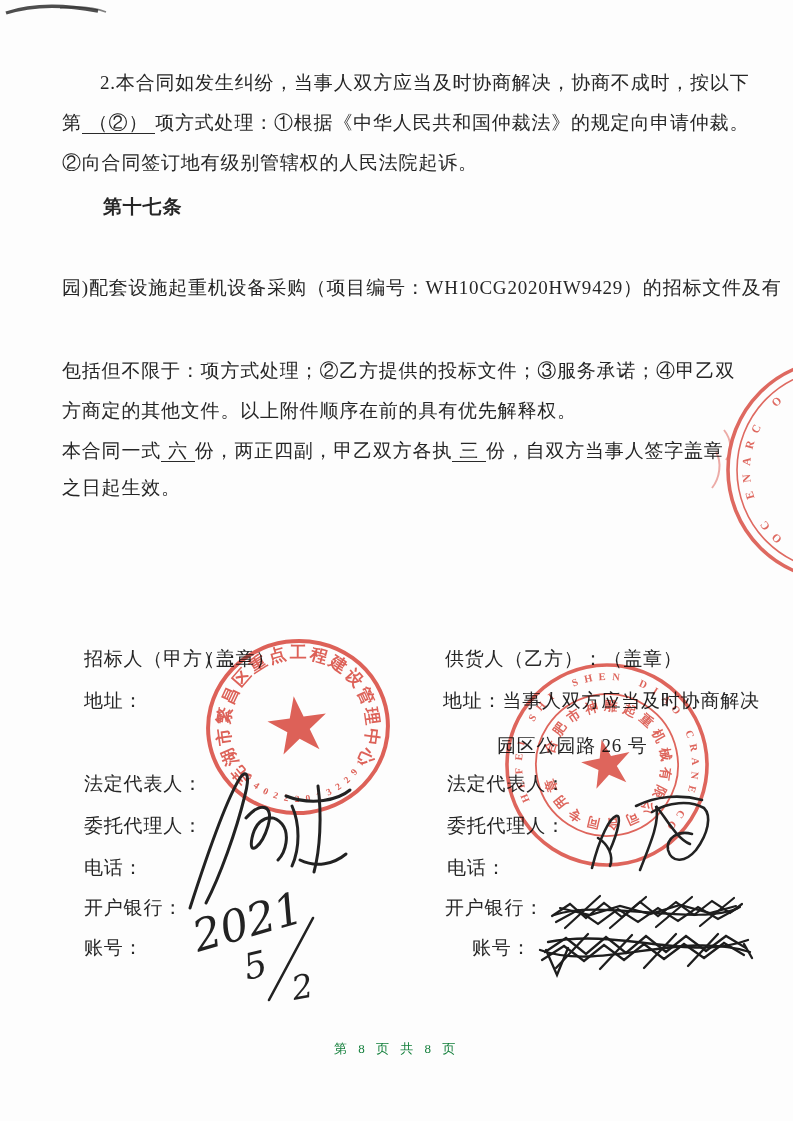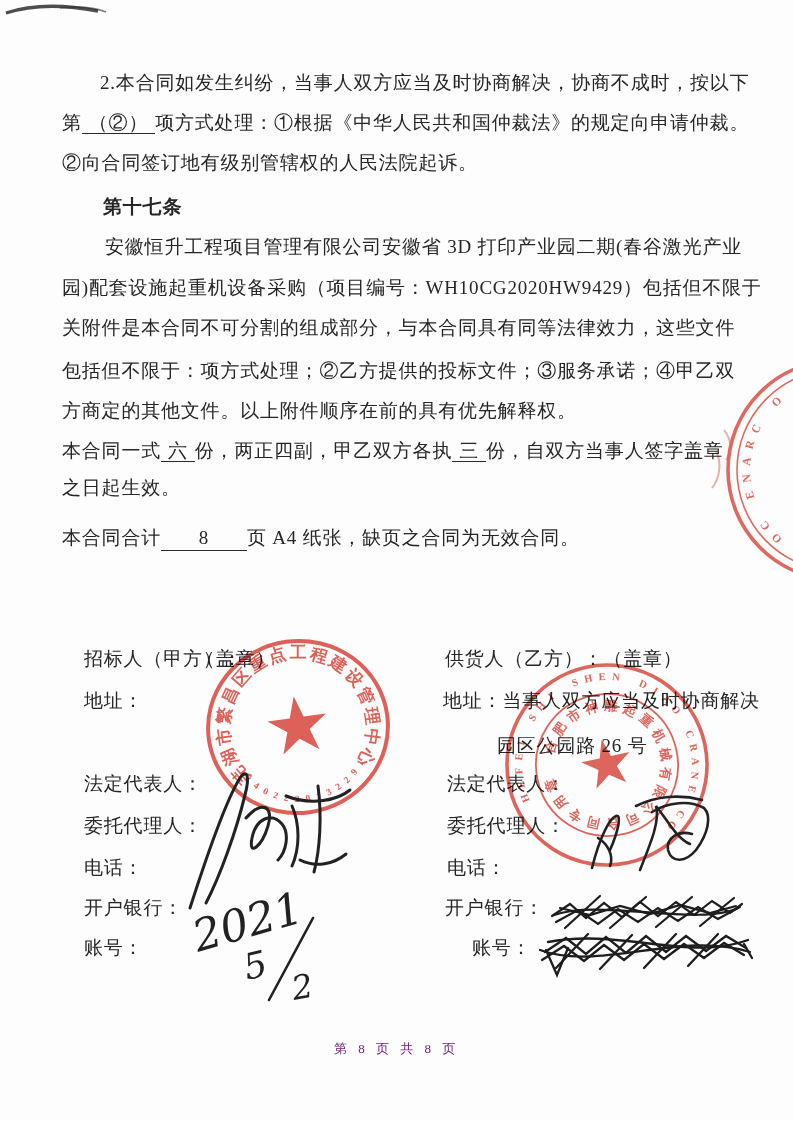--- a/index.html
+++ b/index.html
@@ -29,7 +29,6 @@
 
   <div class="tl bold" style="left:103px;top:196px">第十七条</div>
 
-  <div class="tl" style="left:105px;top:236px">安徽恒升工程项目管理有限公司安徽省 3D 打印产业园二期(春谷激光产业</div>
   <div class="tl" style="left:62px;top:277px">园)配套设施起重机设备采购（项目编号：WH10CG2020HW9429）包括但不限于</div>
   <div class="tl" style="left:62px;top:317px">关附件是本合同不可分割的组成部分，与本合同具有同等法律效力，这些文件</div>
   <div class="tl" style="left:62px;top:360px">包括但不限于：项方式处理；②乙方提供的投标文件；③服务承诺；④甲乙双</div>

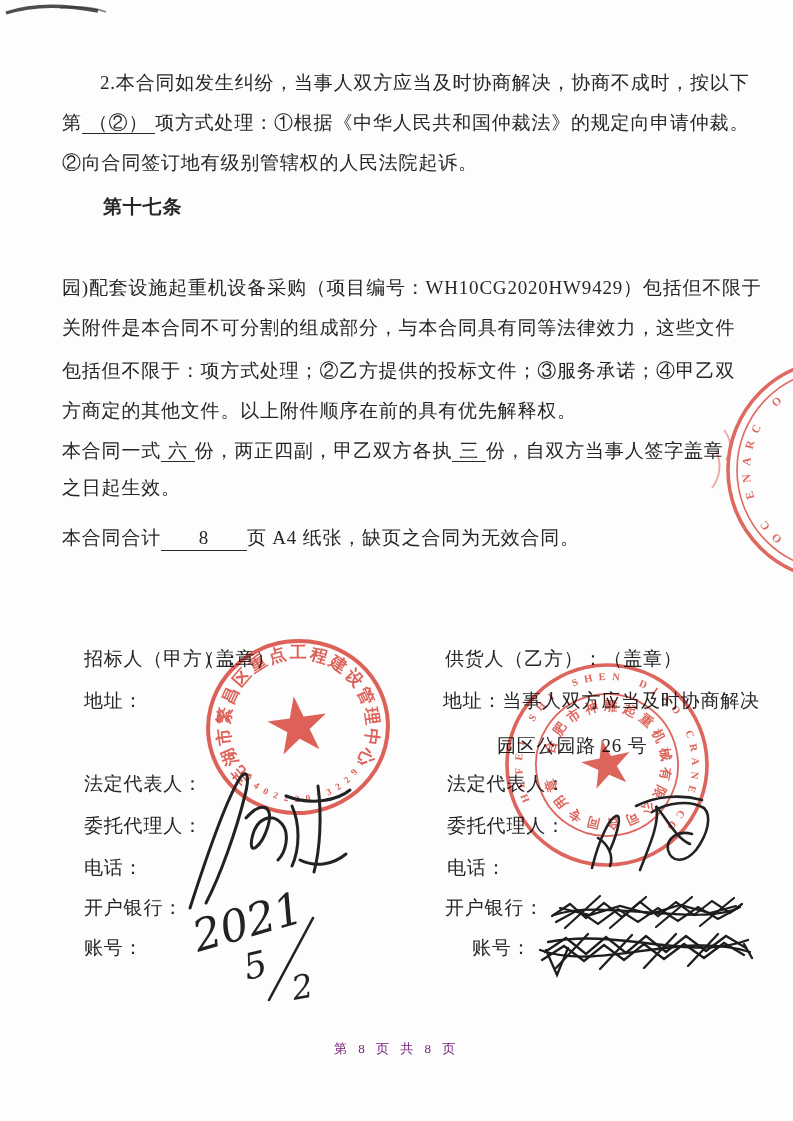--- a/index.html
+++ b/index.html
@@ -29,7 +29,7 @@
 
   <div class="tl bold" style="left:103px;top:196px">第十七条</div>
 
-  <div class="tl" style="left:62px;top:277px">园)配套设施起重机设备采购（项目编号：WH10CG2020HW9429）包括但不限于</div>
+  <div class="tl" style="left:62px;top:277px">园)配套设施起重机设备采购（项目编号：WH10CG2020HW9429）的招标文件及有</div>
   <div class="tl" style="left:62px;top:317px">关附件是本合同不可分割的组成部分，与本合同具有同等法律效力，这些文件</div>
   <div class="tl" style="left:62px;top:360px">包括但不限于：项方式处理；②乙方提供的投标文件；③服务承诺；④甲乙双</div>
   <div class="tl" style="left:62px;top:440px"><span>本合同一式</span><span class="u">六</span><span>份，两正四副，甲乙双方各执</span><span class="u">三</span><span>份，自双方当事人签字盖章</span></div>

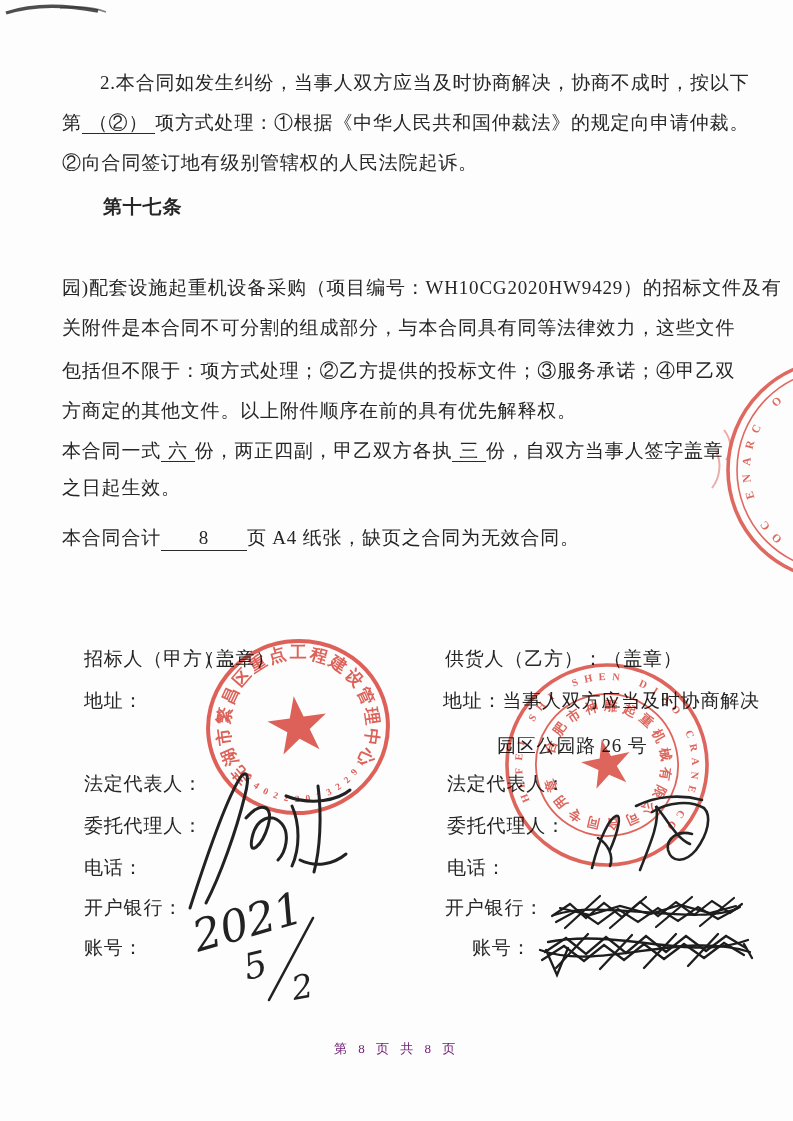--- a/index.html
+++ b/index.html
@@ -30,7 +30,6 @@
   <div class="tl bold" style="left:103px;top:196px">第十七条</div>
 
   <div class="tl" style="left:62px;top:277px">园)配套设施起重机设备采购（项目编号：WH10CG2020HW9429）的招标文件及有</div>
-  <div class="tl" style="left:62px;top:317px">关附件是本合同不可分割的组成部分，与本合同具有同等法律效力，这些文件</div>
   <div class="tl" style="left:62px;top:360px">包括但不限于：项方式处理；②乙方提供的投标文件；③服务承诺；④甲乙双</div>
   <div class="tl" style="left:62px;top:440px"><span>本合同一式</span><span class="u">六</span><span>份，两正四副，甲乙双方各执</span><span class="u">三</span><span>份，自双方当事人签字盖章</span></div>
 

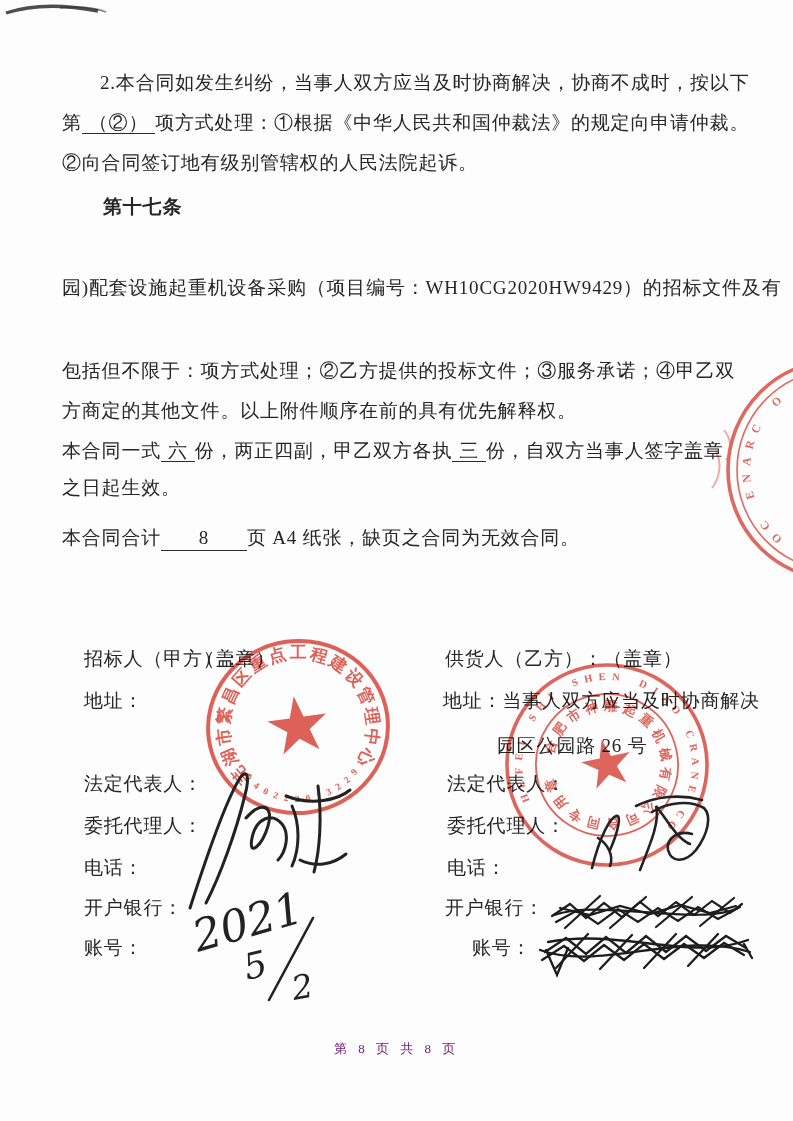--- a/index.html
+++ b/index.html
@@ -36,7 +36,6 @@
   <div class="tl" style="left:62px;top:400px">方商定的其他文件。以上附件顺序在前的具有优先解释权。</div>
   <div class="tl" style="left:62px;top:477px">之日起生效。</div>
 
-  <div class="tl" style="left:62px;top:527px"><span>本合同合计</span><span class="u-wide">8</span><span>页 A4 纸张，缺页之合同为无效合同。</span></div>
 
   <div class="tl" style="left:84px;top:648px">招标人（甲方）：</div>
   <div class="tl" style="left:196px;top:648px">（盖章）</div>

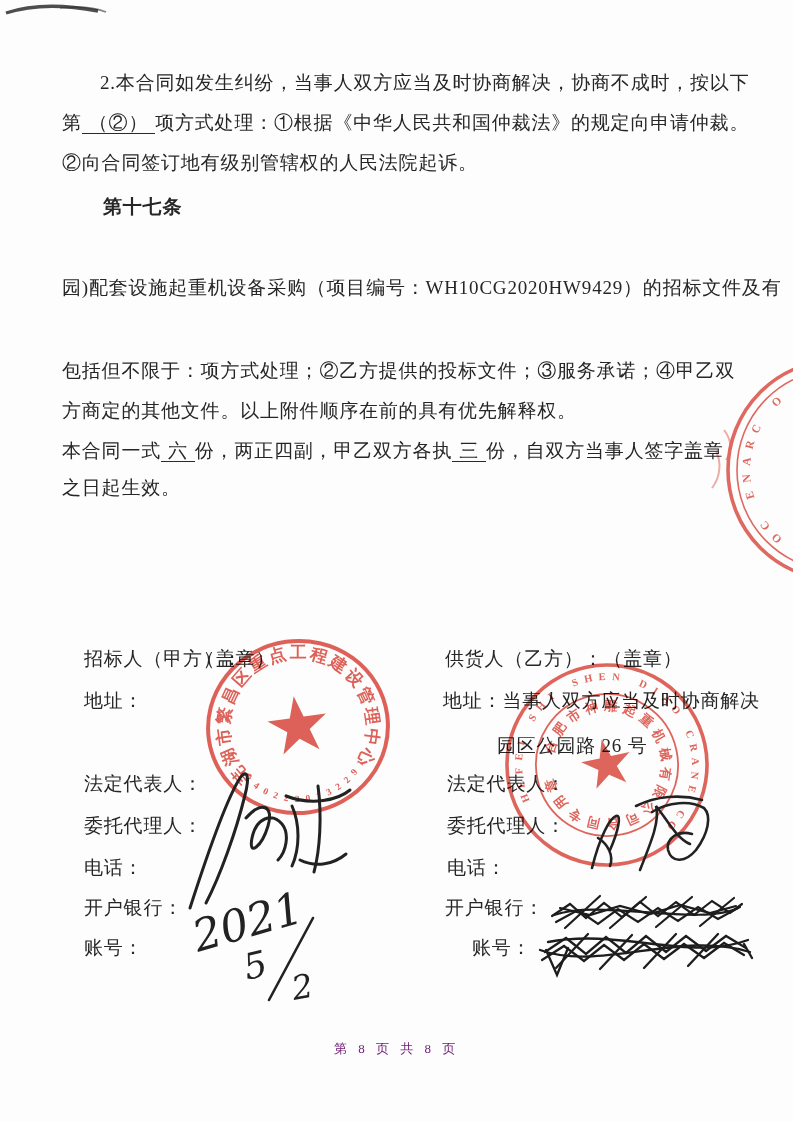--- a/index.html
+++ b/index.html
@@ -14,7 +14,7 @@
   .u{border-bottom:1.6px solid #2a2a2a;padding:0 7px;}
   .u-wide{display:inline-block;min-width:86px;text-align:center;border-bottom:1.6px solid #2a2a2a;}
   .footer{position:absolute;left:0;right:0;top:1040px;text-align:center;
-          font-size:13px;letter-spacing:4px;color:#701a75;}
+          font-size:13px;letter-spacing:4px;color:#15803d;}
   .overlay{position:absolute;left:0;top:0;mix-blend-mode:multiply;pointer-events:none;}
   .seal-text{font-family:"Liberation Serif","DejaVu Serif",serif;}
 </style>

